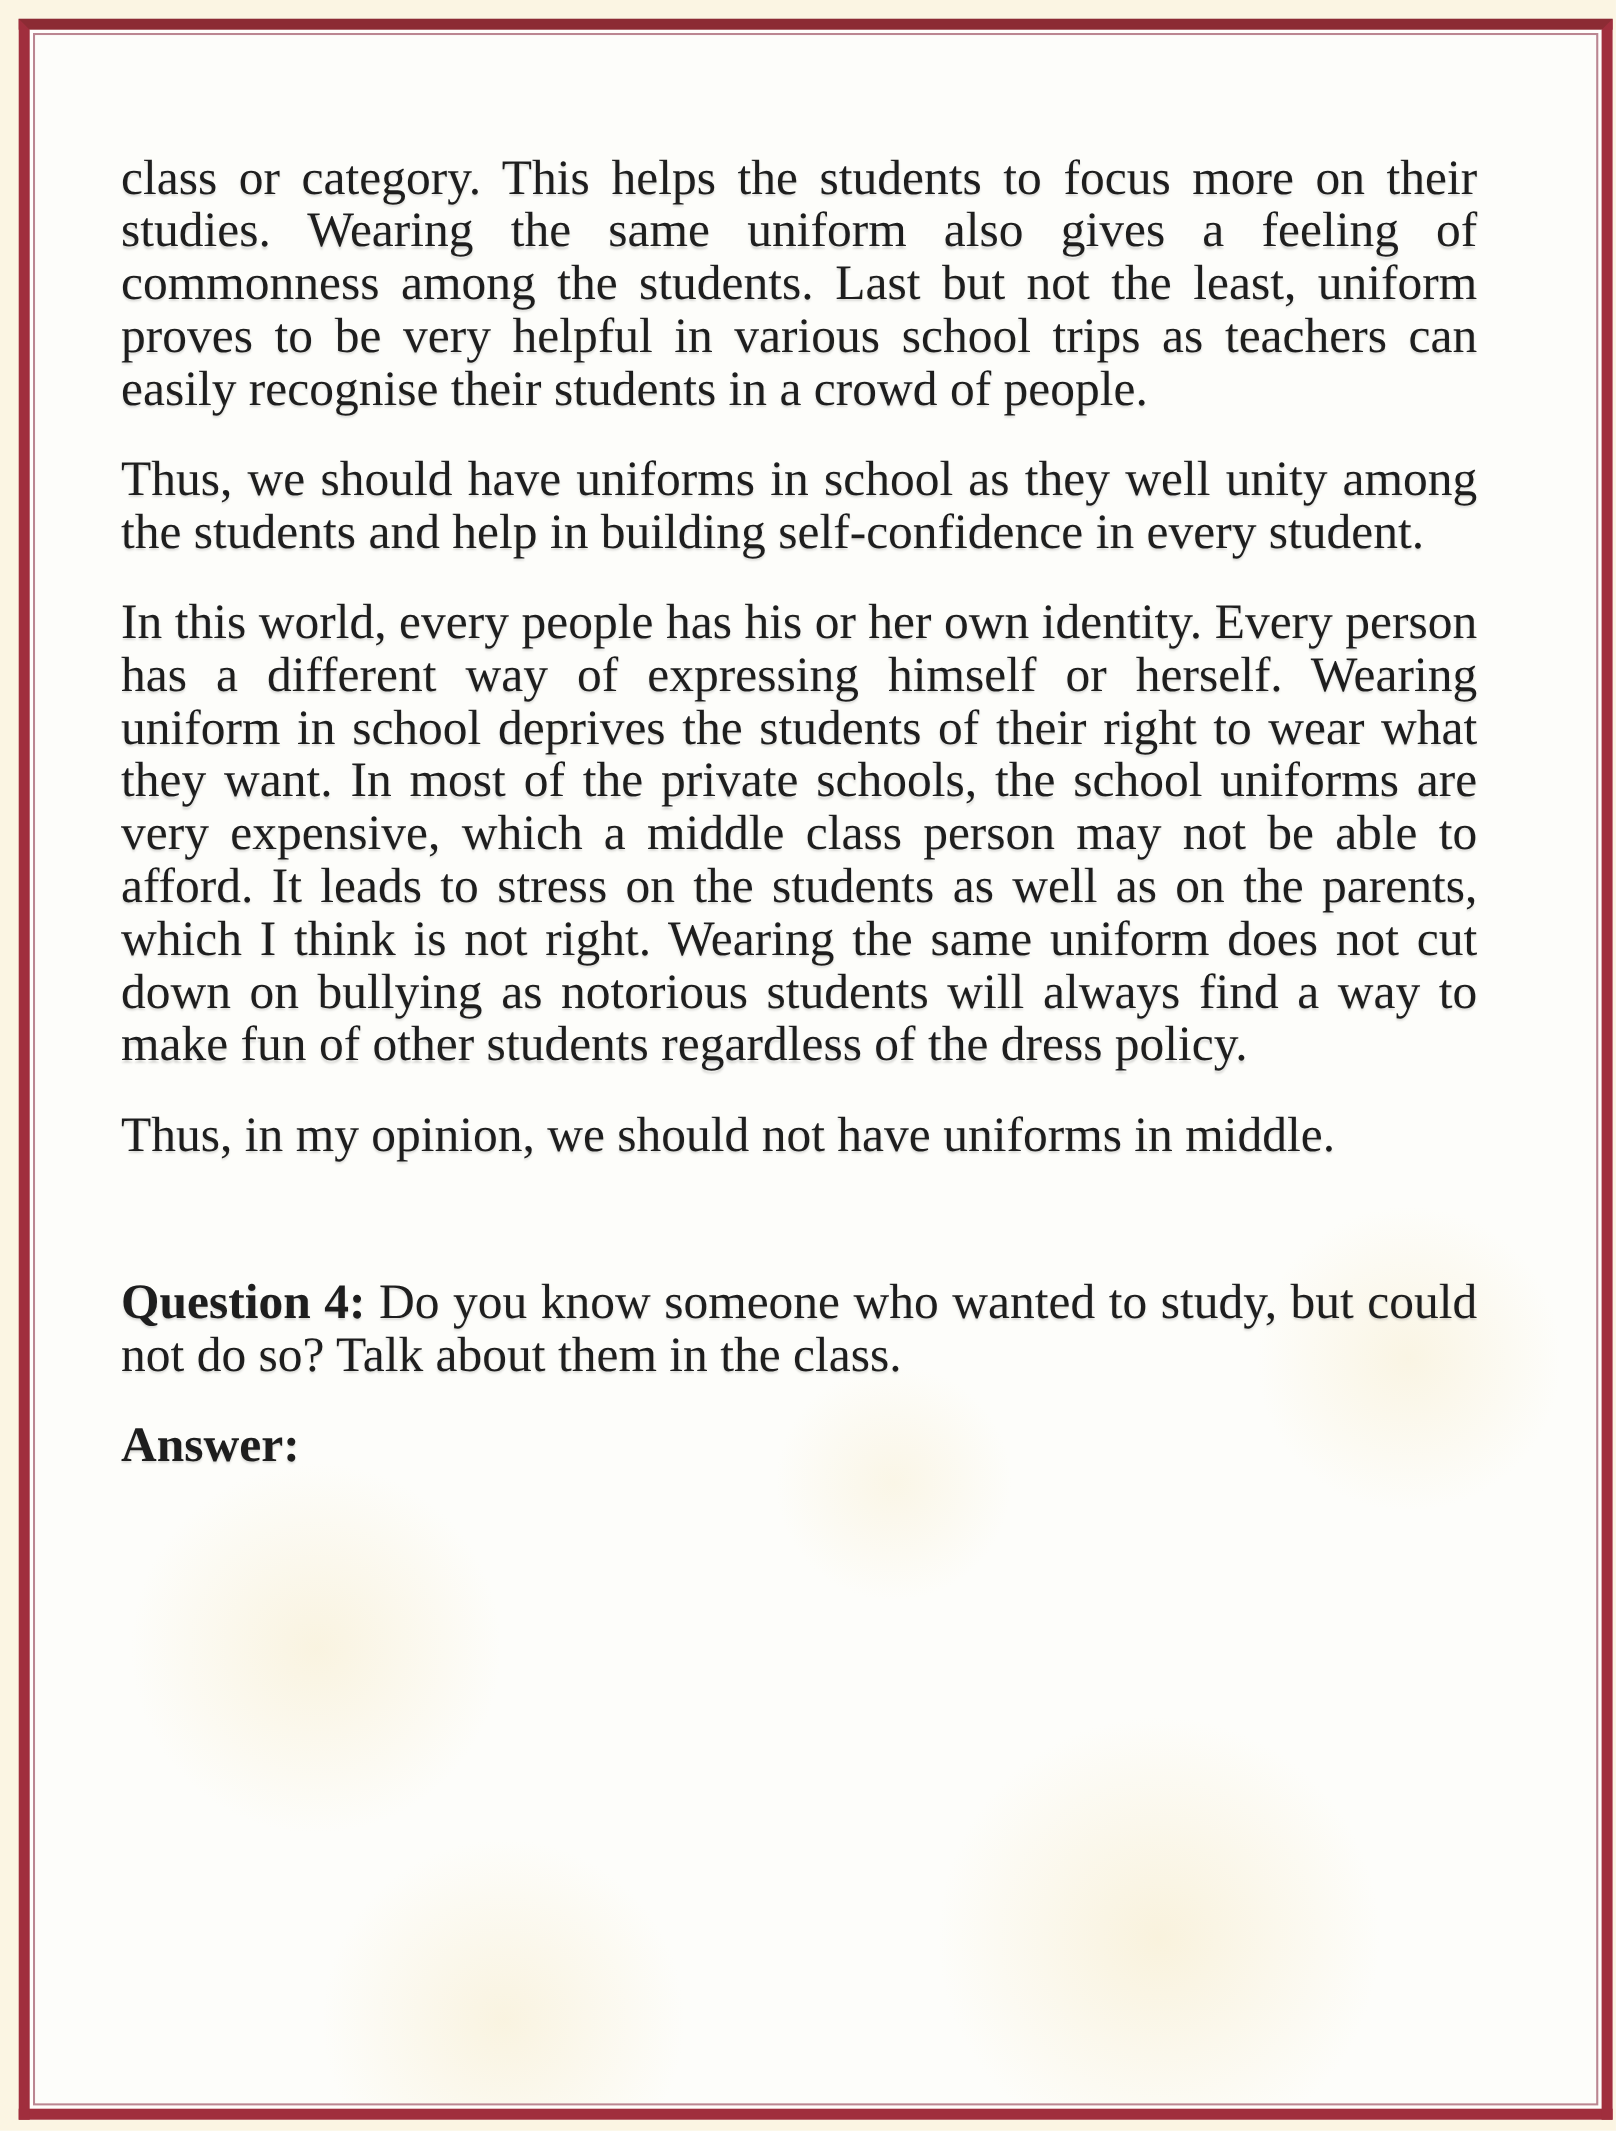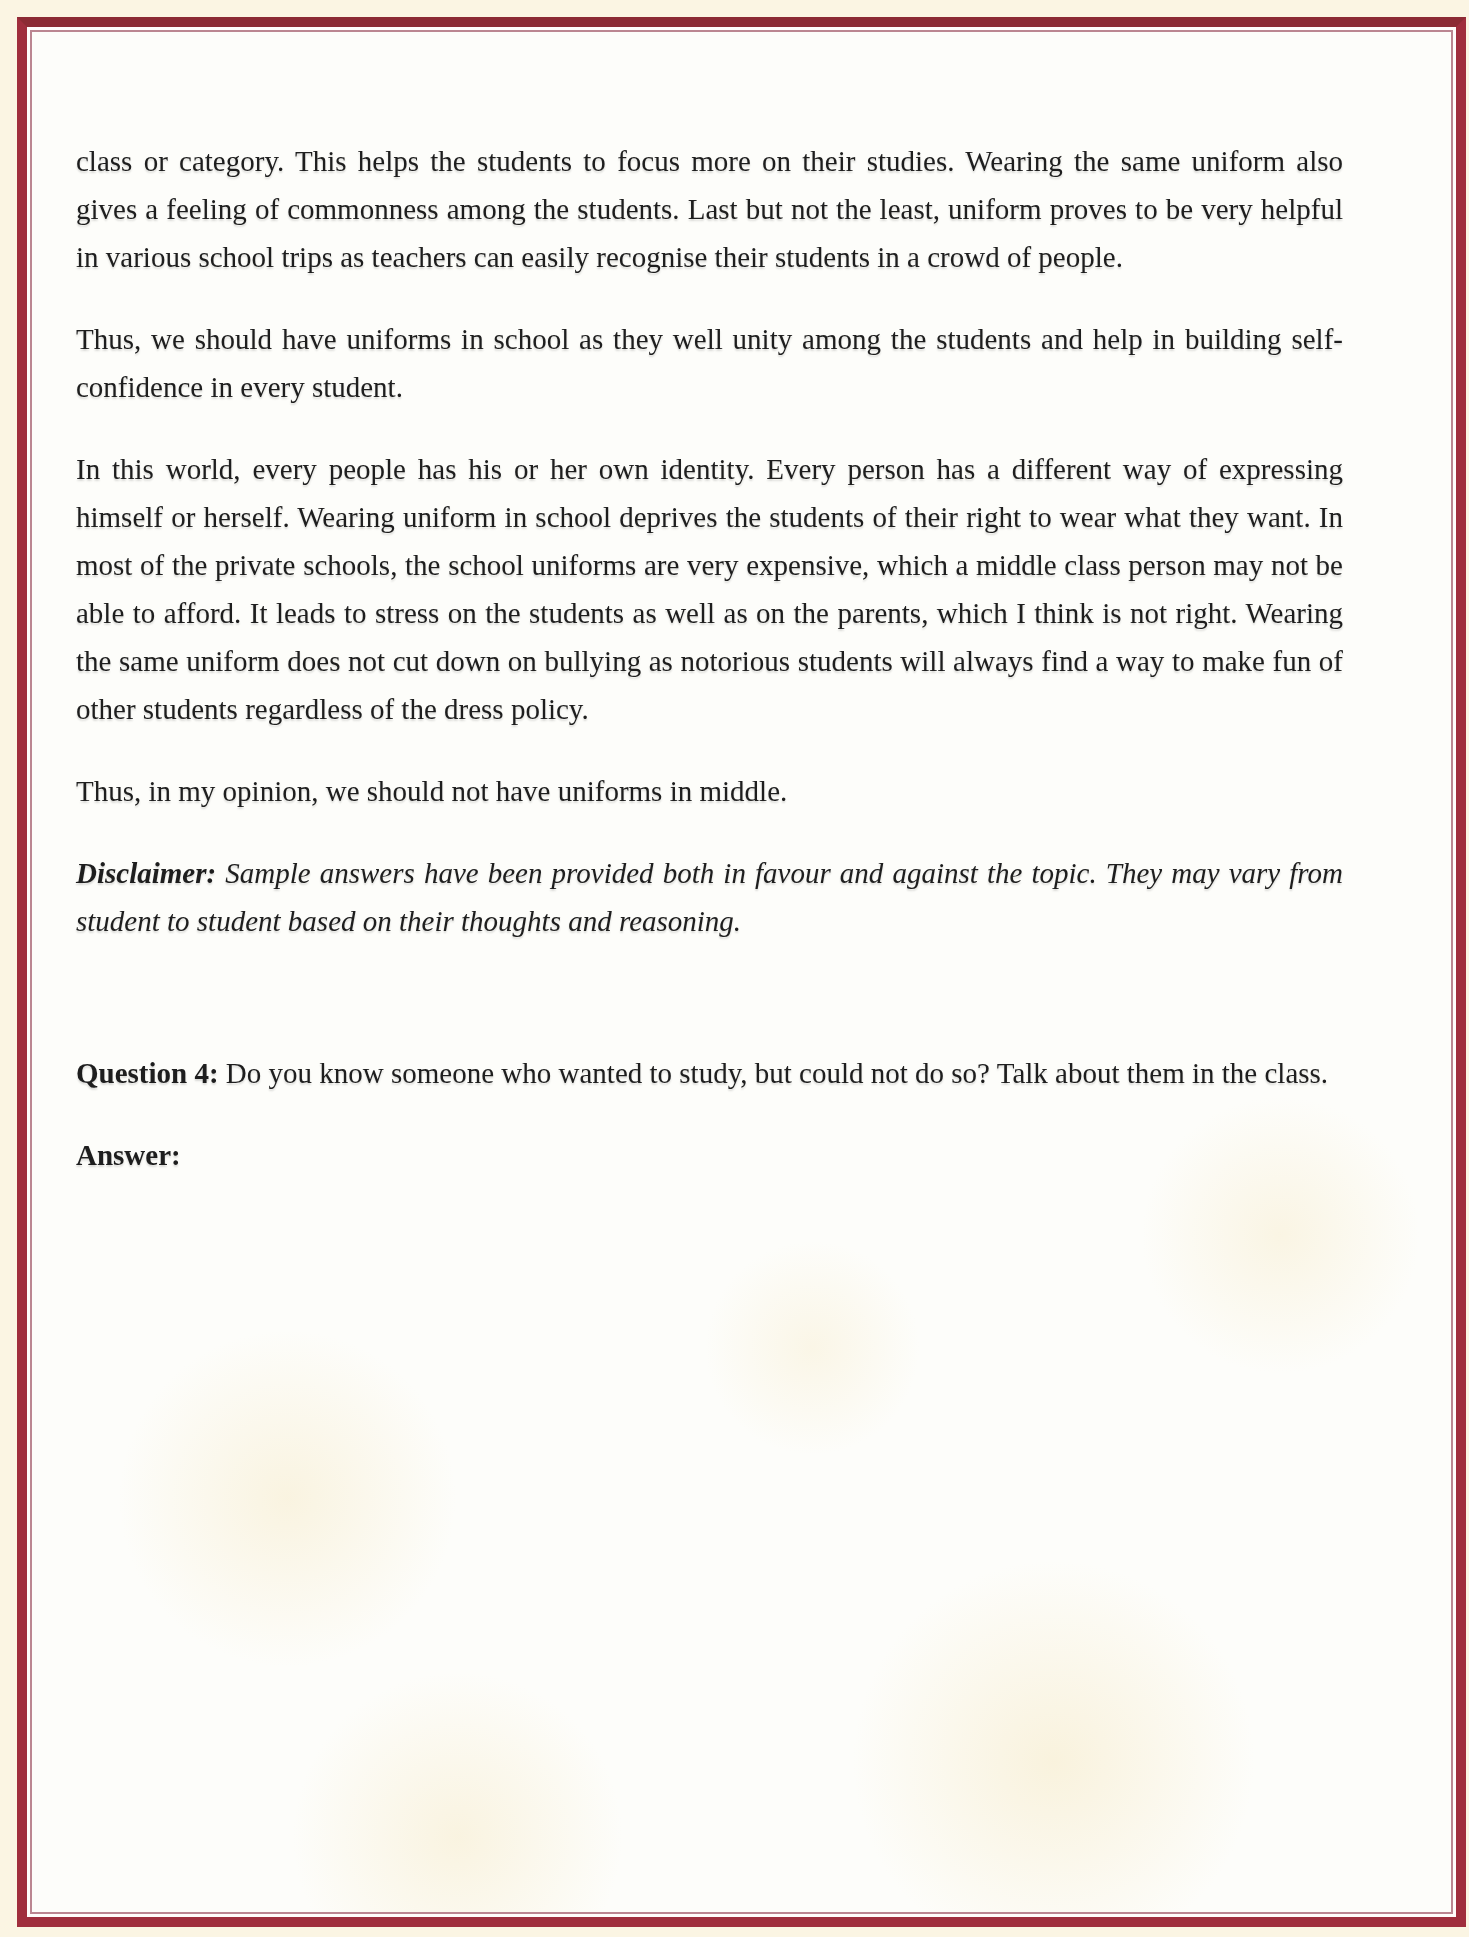--- a/index.html
+++ b/index.html
@@ -44,8 +44,8 @@
   }
   .content {
     box-sizing: border-box;
-    padding: 105px 108px 0 44px;
-    font-size: 29px;
+    padding: 105px 108px 0 78px;
+    font-size: 45px;
     line-height: 48px;
     color: #1e1e1e;
     text-align: justify;

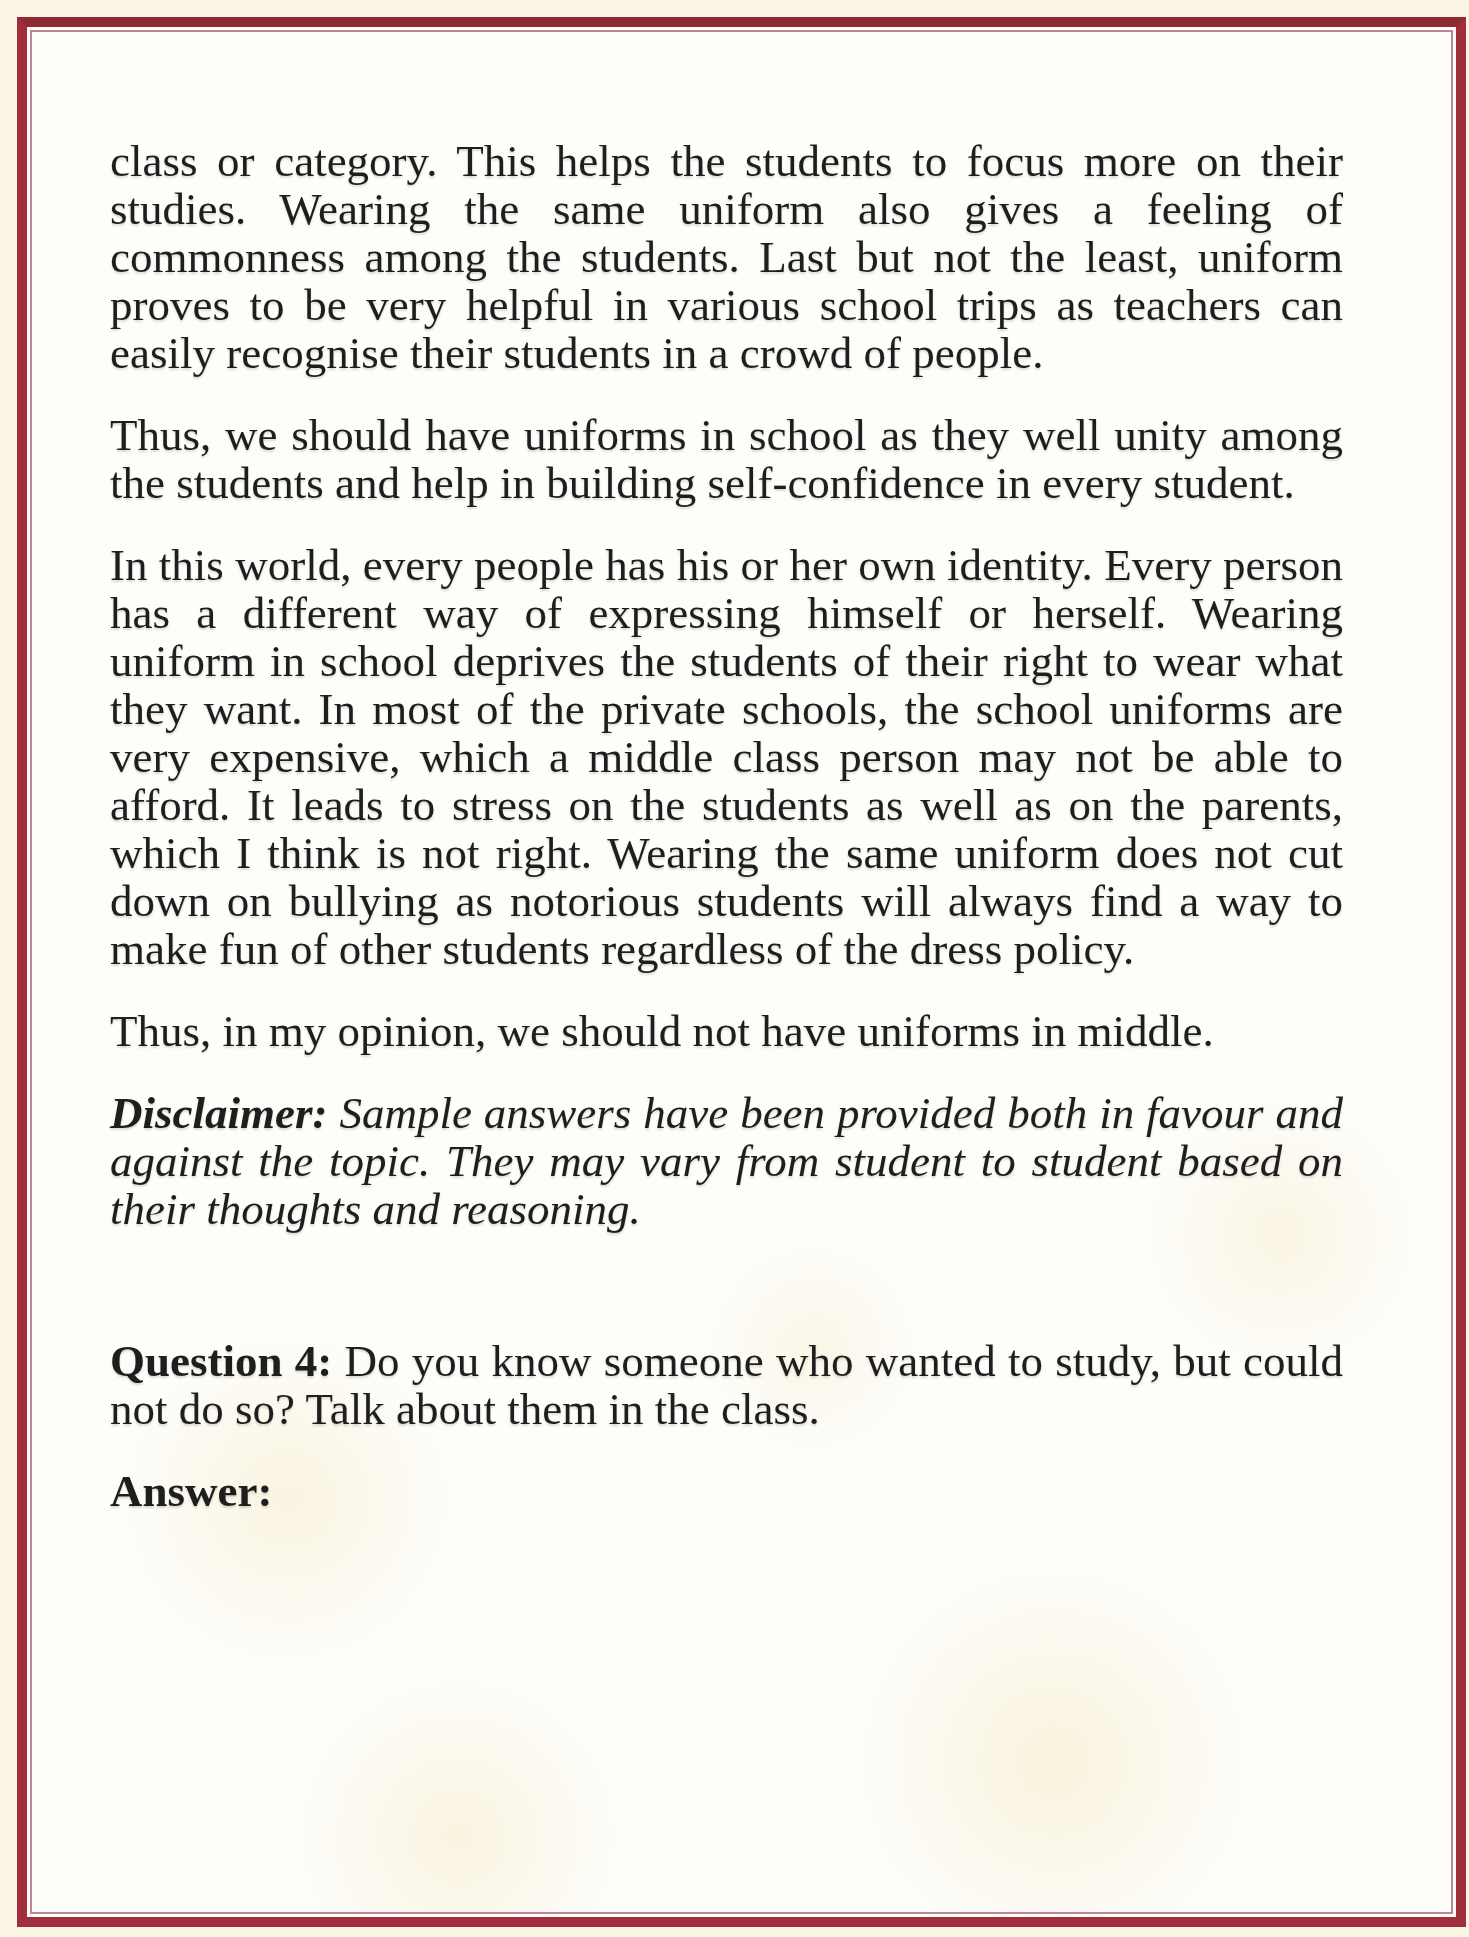--- a/index.html
+++ b/index.html
@@ -71,7 +71,6 @@
           <p class="block paragraph"><span>Thus, we should have uniforms in school as they well unity among the students and help in building self-confidence in every student.</span></p>
           <p class="block paragraph"><span>In this world, every people has his or her own identity. Every person has a different way of expressing himself or herself. Wearing uniform in school deprives the students of their right to wear what they want. In most of the private schools, the school uniforms are very expensive, which a middle class person may not be able to afford. It leads to stress on the students as well as on the parents, which I think is not right. Wearing the same uniform does not cut down on bullying as notorious students will always find a way to make fun of other students regardless of the dress policy.</span></p>
           <p class="block paragraph"><span>Thus, in my opinion, we should not have uniforms in middle.</span></p>
-          <p class="block disclaimer"><strong class="label">Disclaimer:</strong> <span>Sample answers have been provided both in favour and against the topic. They may vary from student to student based on their thoughts and reasoning.</span></p>
           <div class="spacer"></div>
           <p class="block question"><strong class="label">Question 4:</strong> <span>Do you know someone who wanted to study, but could not do so? Talk about them in the class.</span></p>
           <p class="block answer"><strong class="label">Answer:</strong></p>

